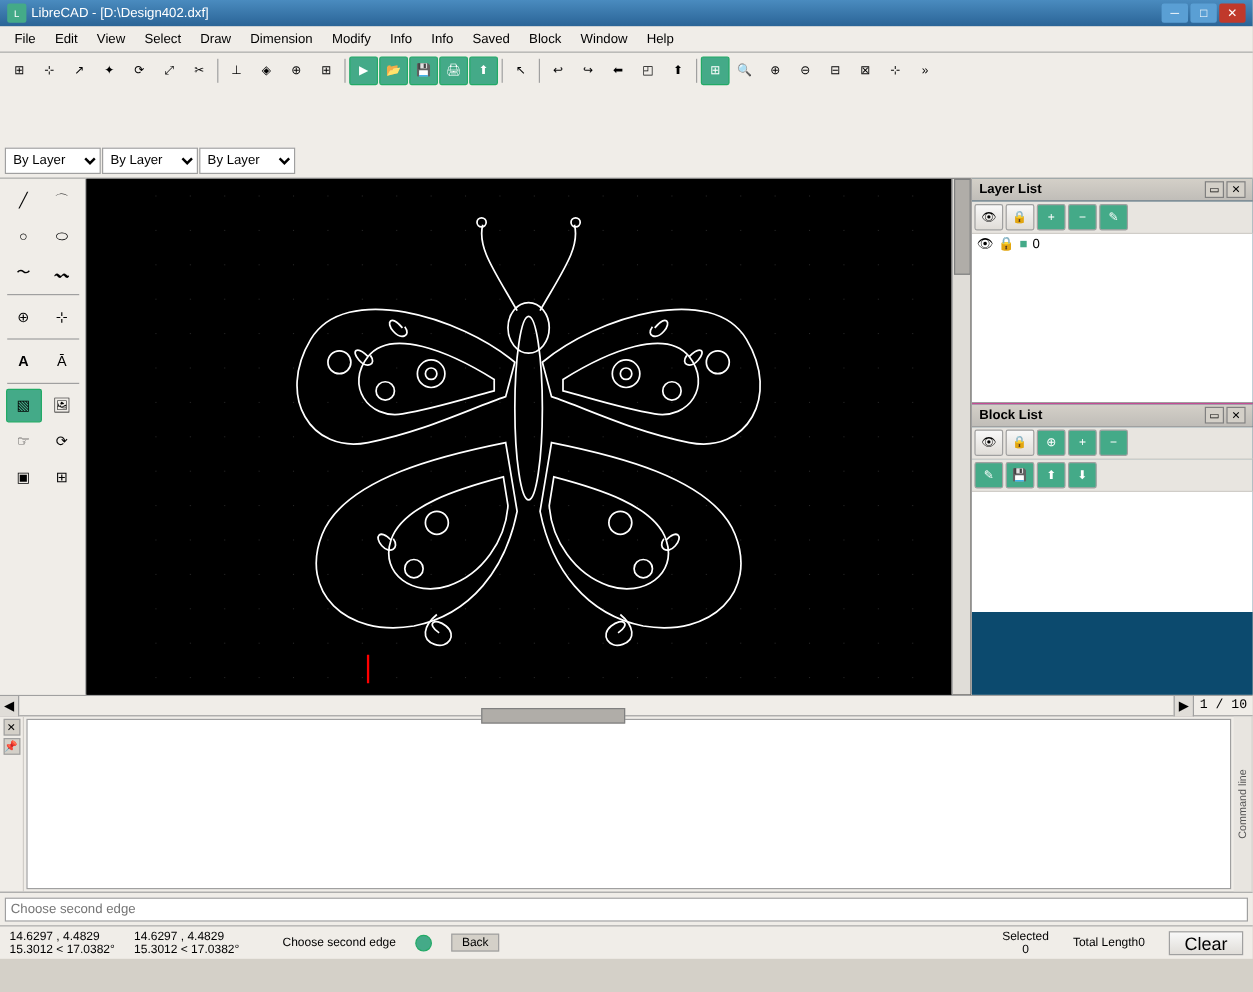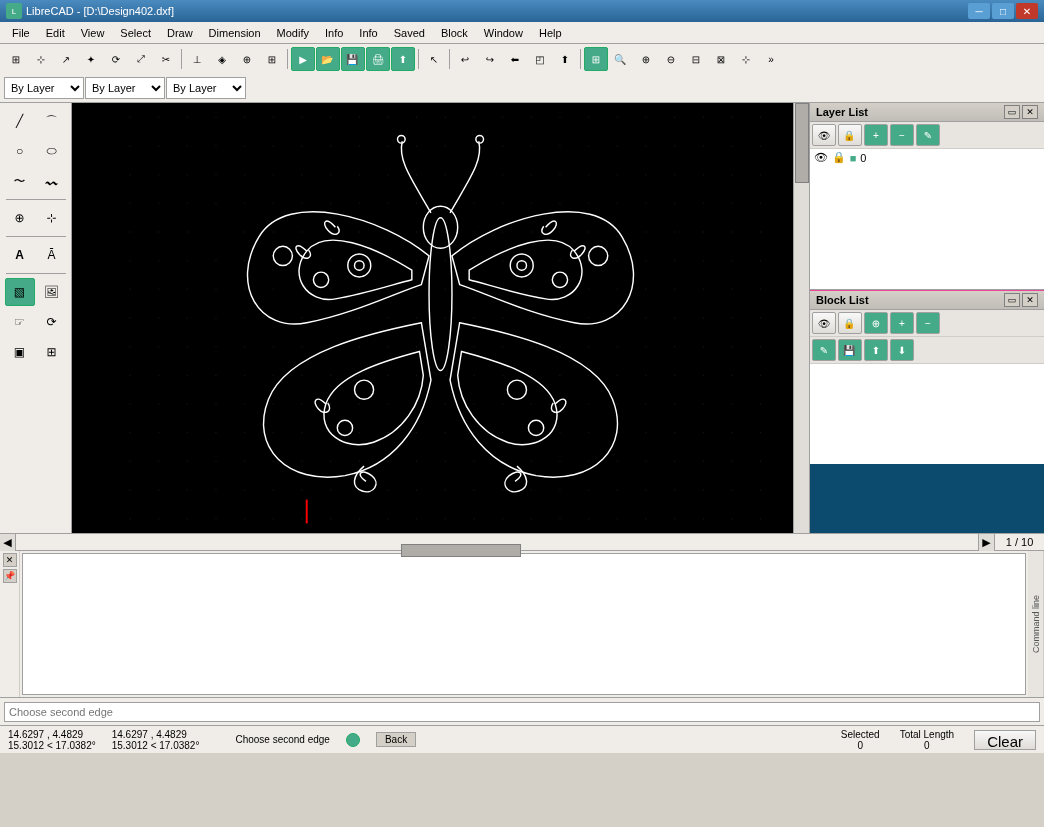--- a/index.html
+++ b/index.html
@@ -52,6 +52,7 @@
       padding: 2px 4px;
       gap: 1px;
       height: 28px;
+      margin-top: 46px;
     }
     .tb-btn {
       width: 24px; height: 24px;

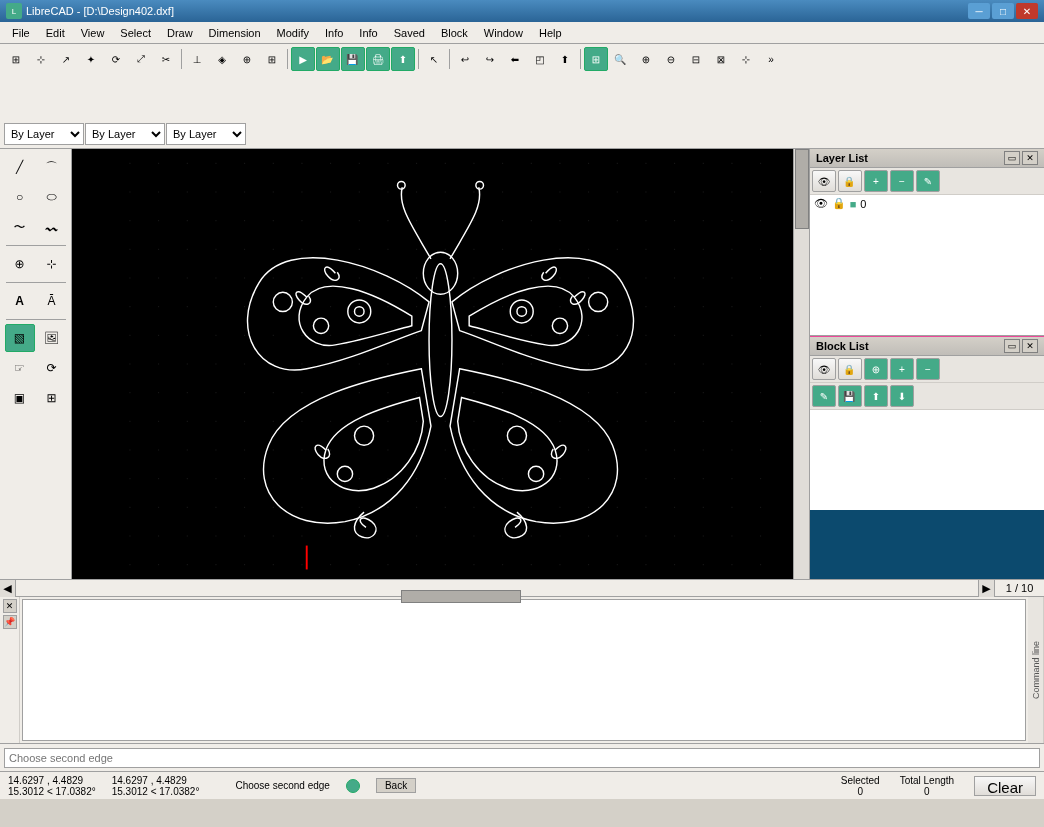--- a/index.html
+++ b/index.html
@@ -497,7 +497,7 @@
     <div style="width:120px;height:13px;background:#b0ada8;position:absolute;left:40%;top:2px;border:1px solid #808080;"></div>
   </div>
   <div style="width:16px;height:17px;background:#e0ddd8;border-left:1px solid #a0a0a0;display:flex;align-items:center;justify-content:center;cursor:pointer;">▶</div>
-  <div class="page-indicator" style="width:50px;text-align:center;font-size:11px;border-left:1px solid #a0a0a0;height:17px;line-height:17px;">1 / 10</div>
+  <div class="page-indicator" style="width:50px;text-align:center;font-size:11px;border-left:1px solid #a0a0a0;height:17px;line-height:17px;font-family:Liberation Mono, monospace;">1 / 10</div>
 </div>
 
 <div id="bottom-panel" style="height:175px;background:#f0ede8;border-top:1px solid #a0a0a0;display:flex;flex-direction:column;">

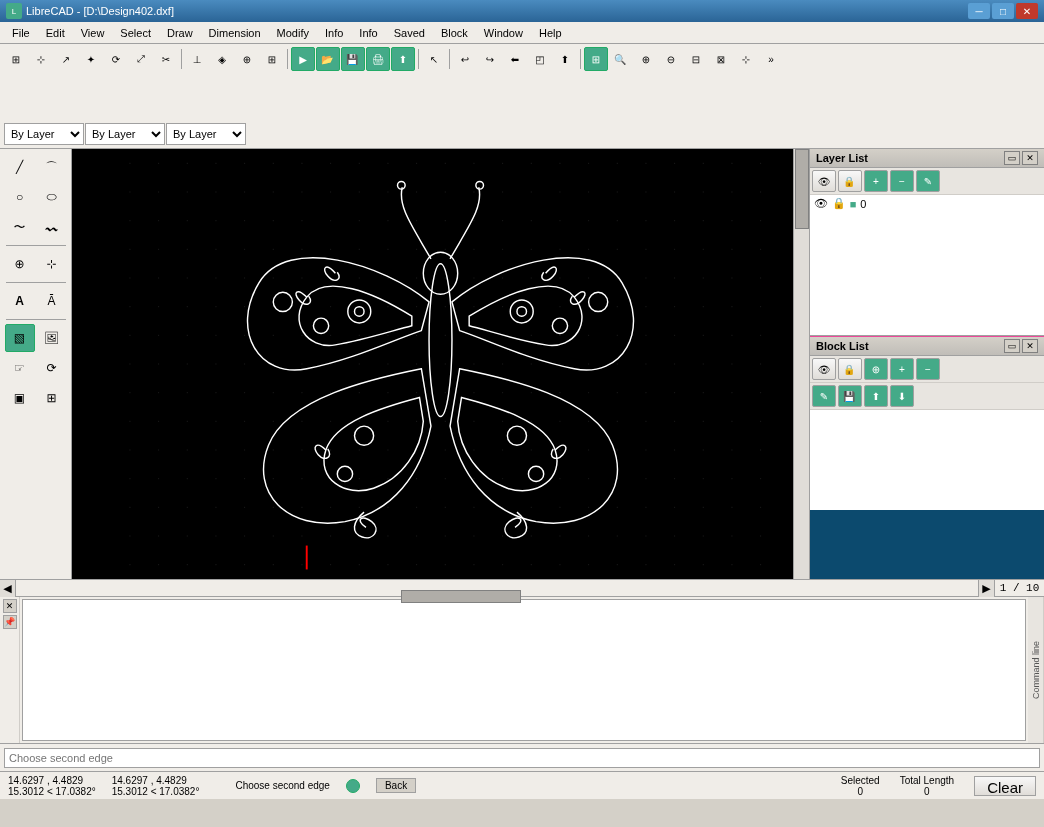--- a/index.html
+++ b/index.html
@@ -540,7 +540,7 @@
       <span>Selected</span>
       <span>0</span>
     </div>
-    <div style="display:flex;flex-direction:column;align-items:center;text-align:center;">
+    <div style="display:flex;flex-direction:row;align-items:center;text-align:center;">
       <span>Total Length</span>
       <span>0</span>
     </div>

